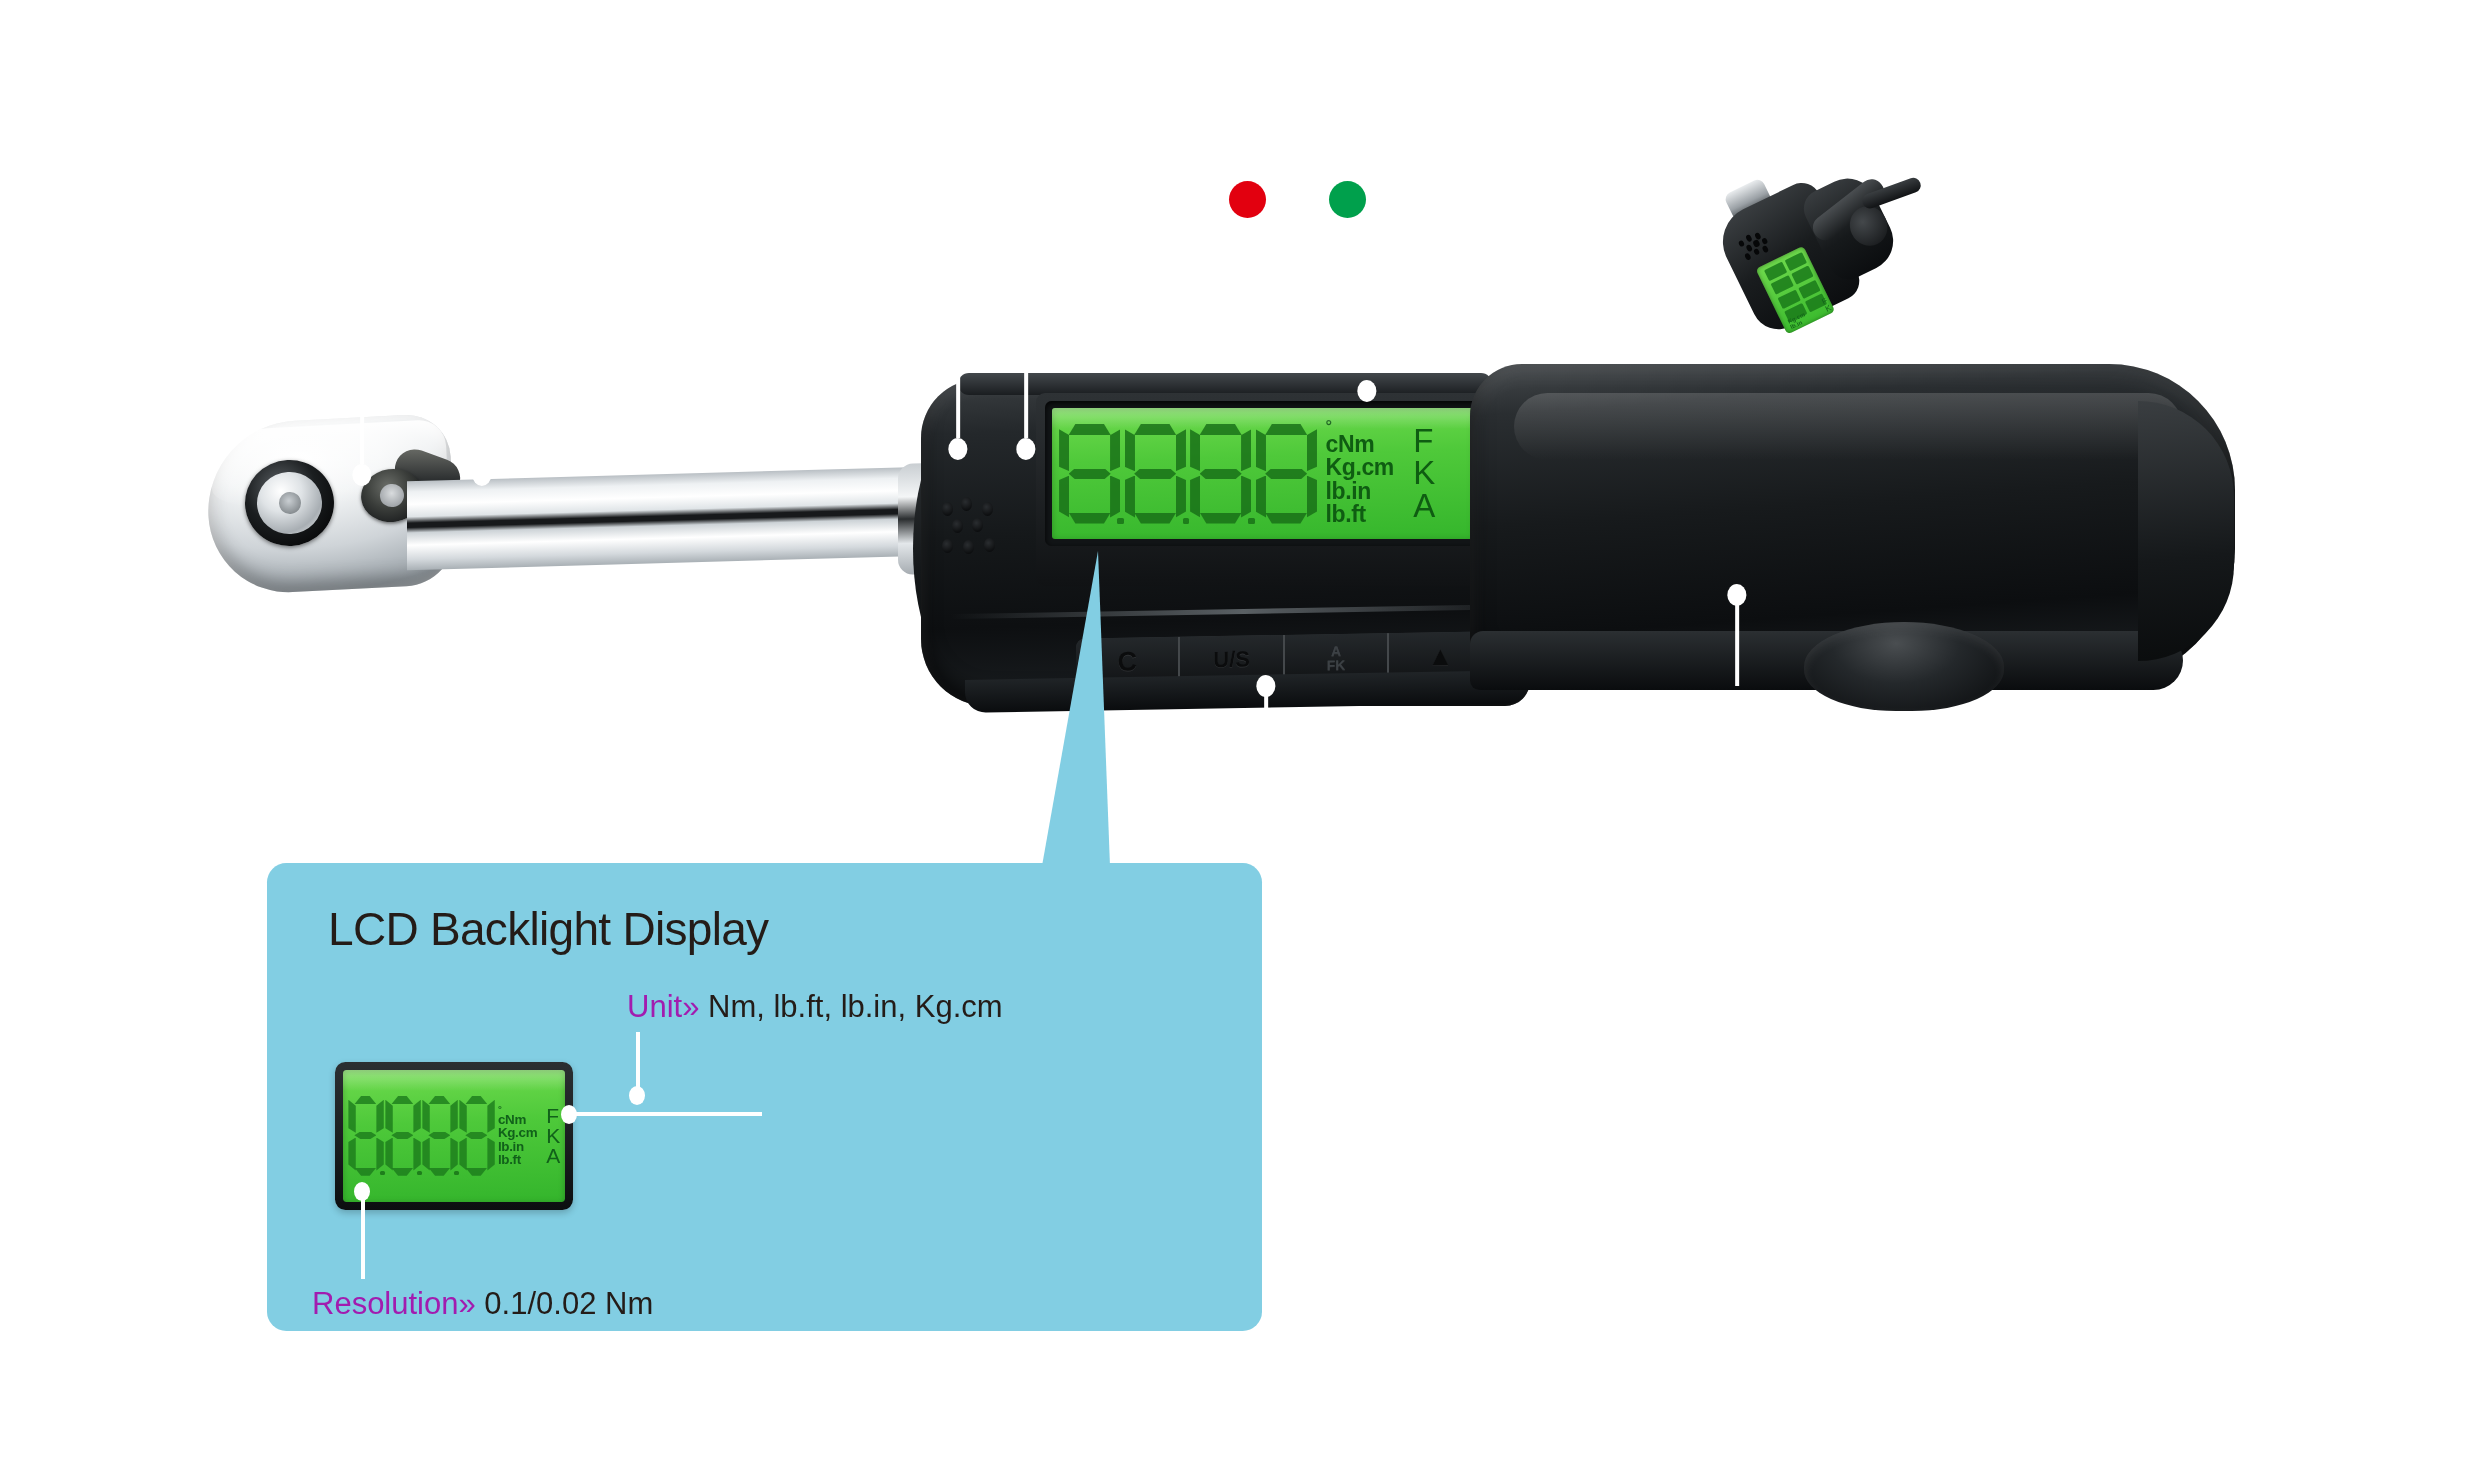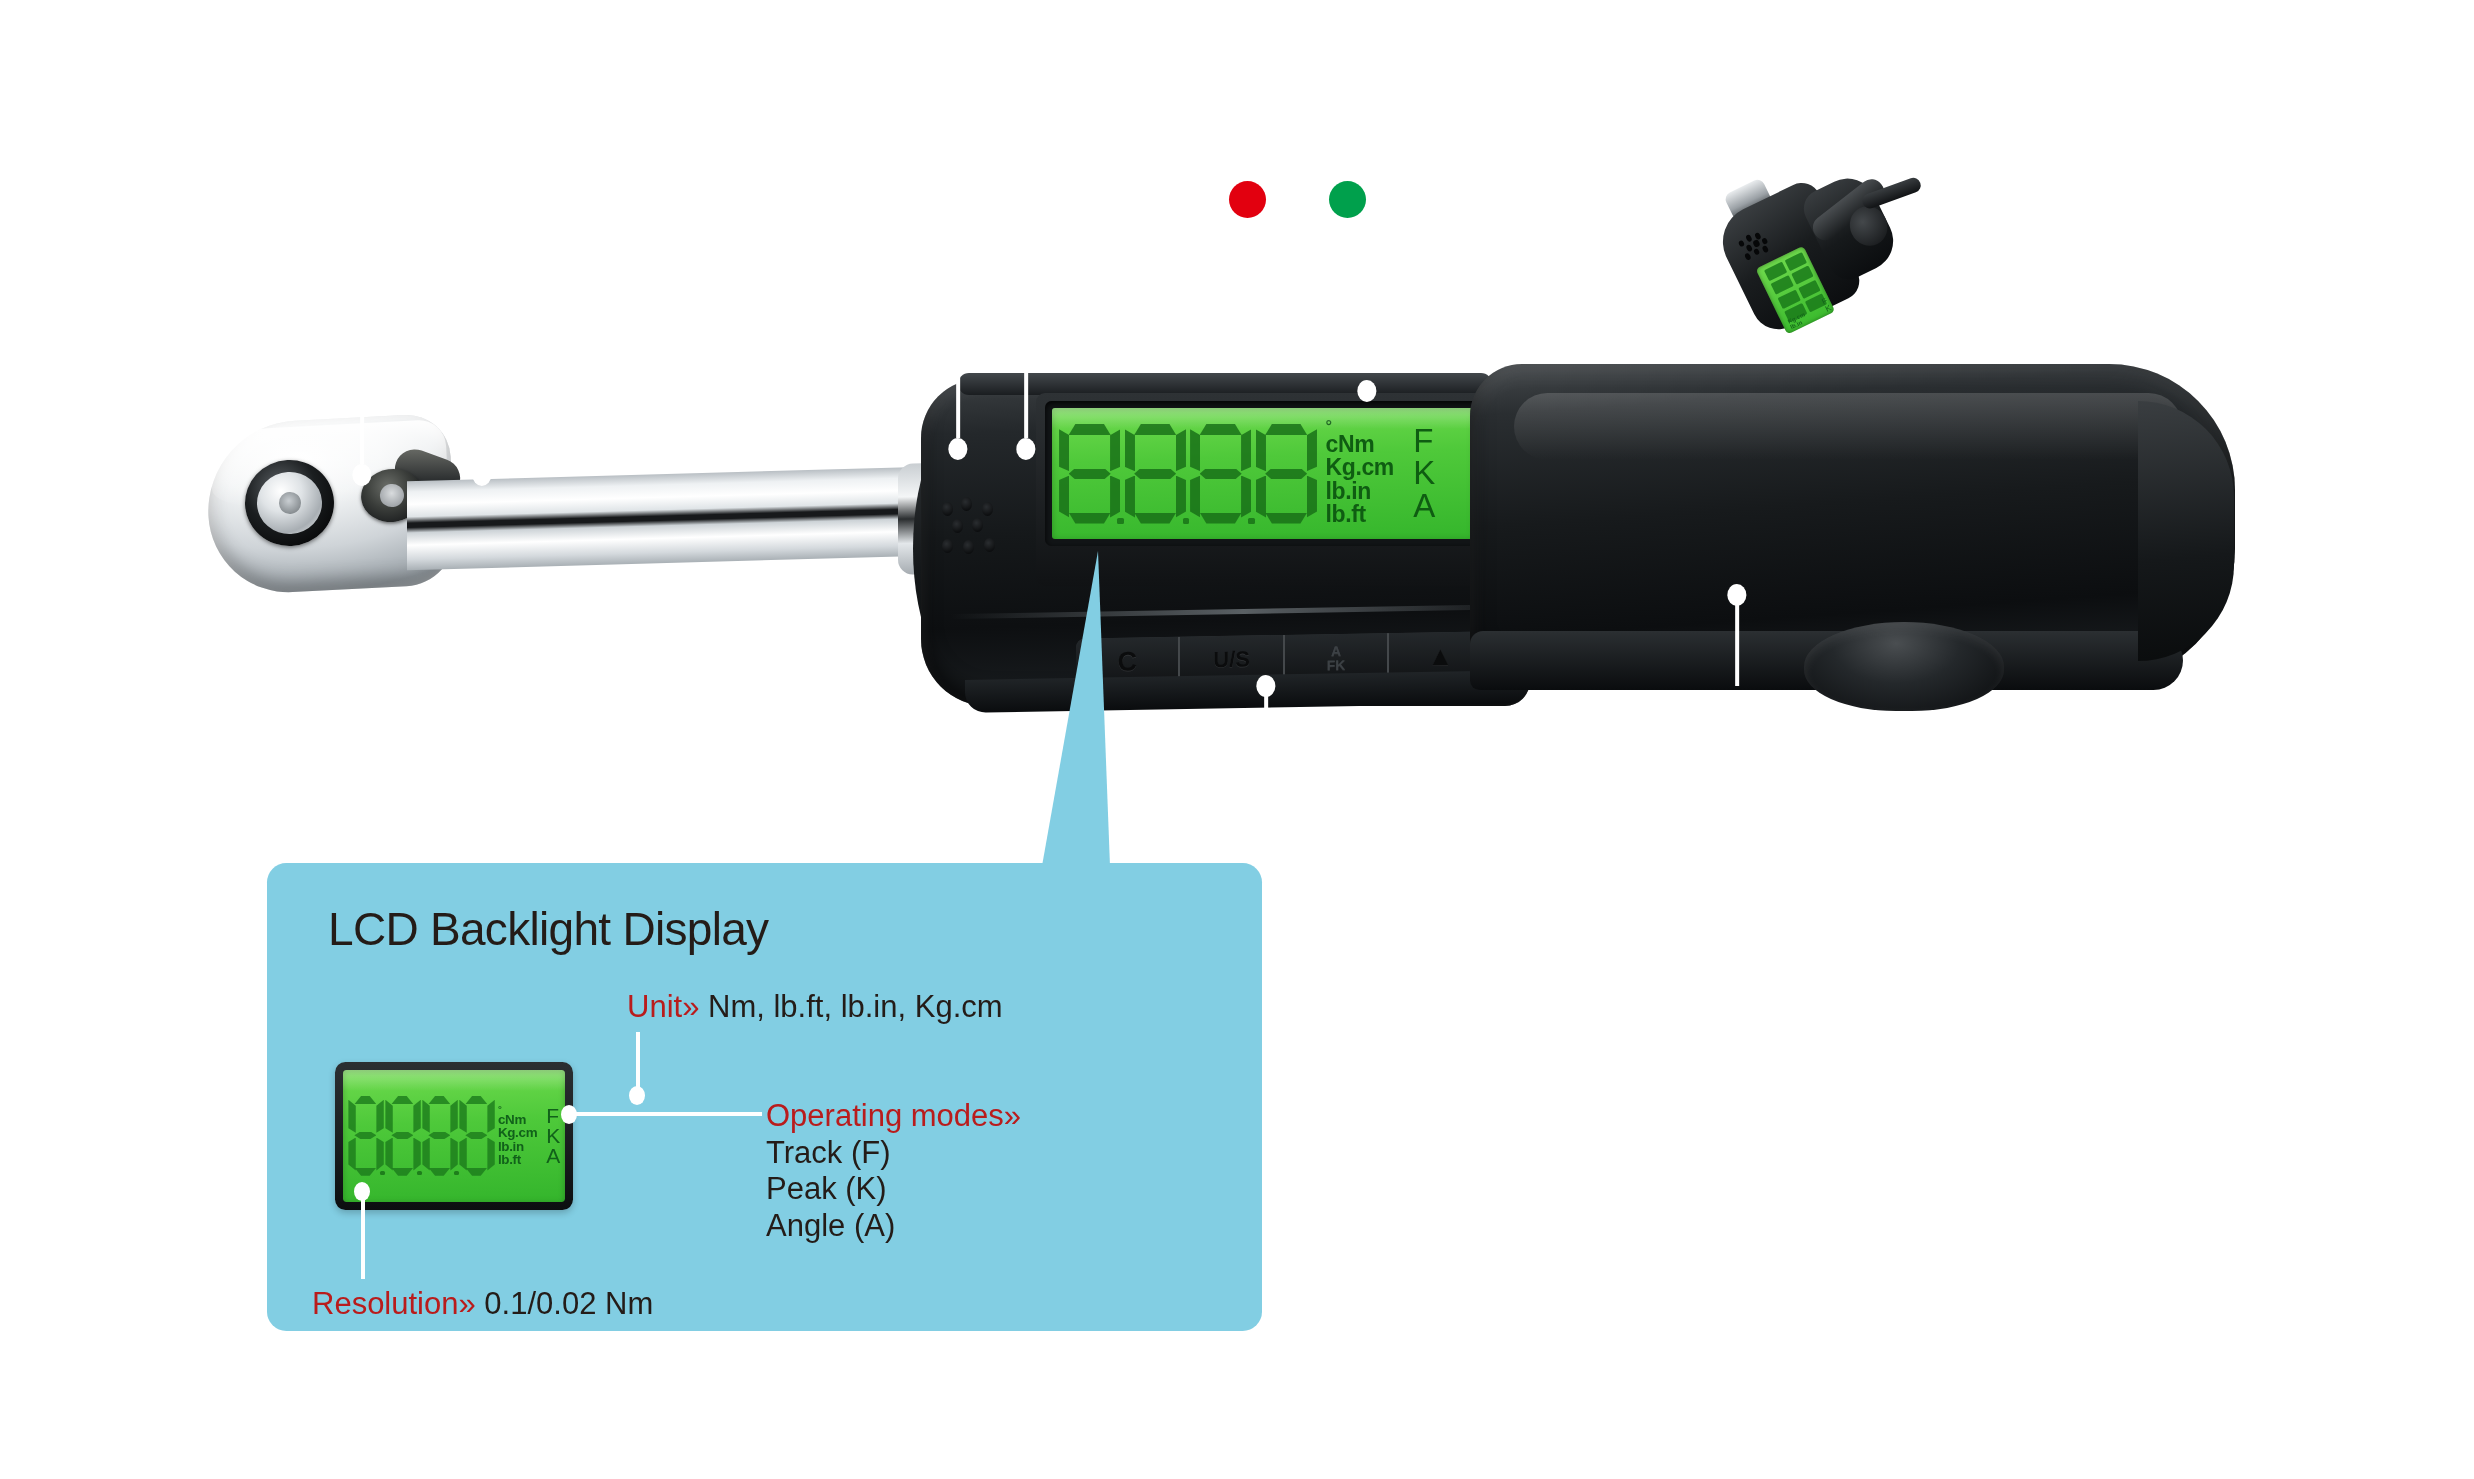--- a/index.html
+++ b/index.html
@@ -210,7 +210,7 @@
 
   
   .lbl{position:absolute;white-space:nowrap;}
-  .lbl .k{color:#b91c1c;}
+  .lbl .k{color:#a21caf;}
   .lbl .v{color:#241c18;}
   #lbl-unit{left:360px;top:126px;font-size:31px;}
   #lbl-modes{left:499px;top:235px;font-size:31px;line-height:1.18;}

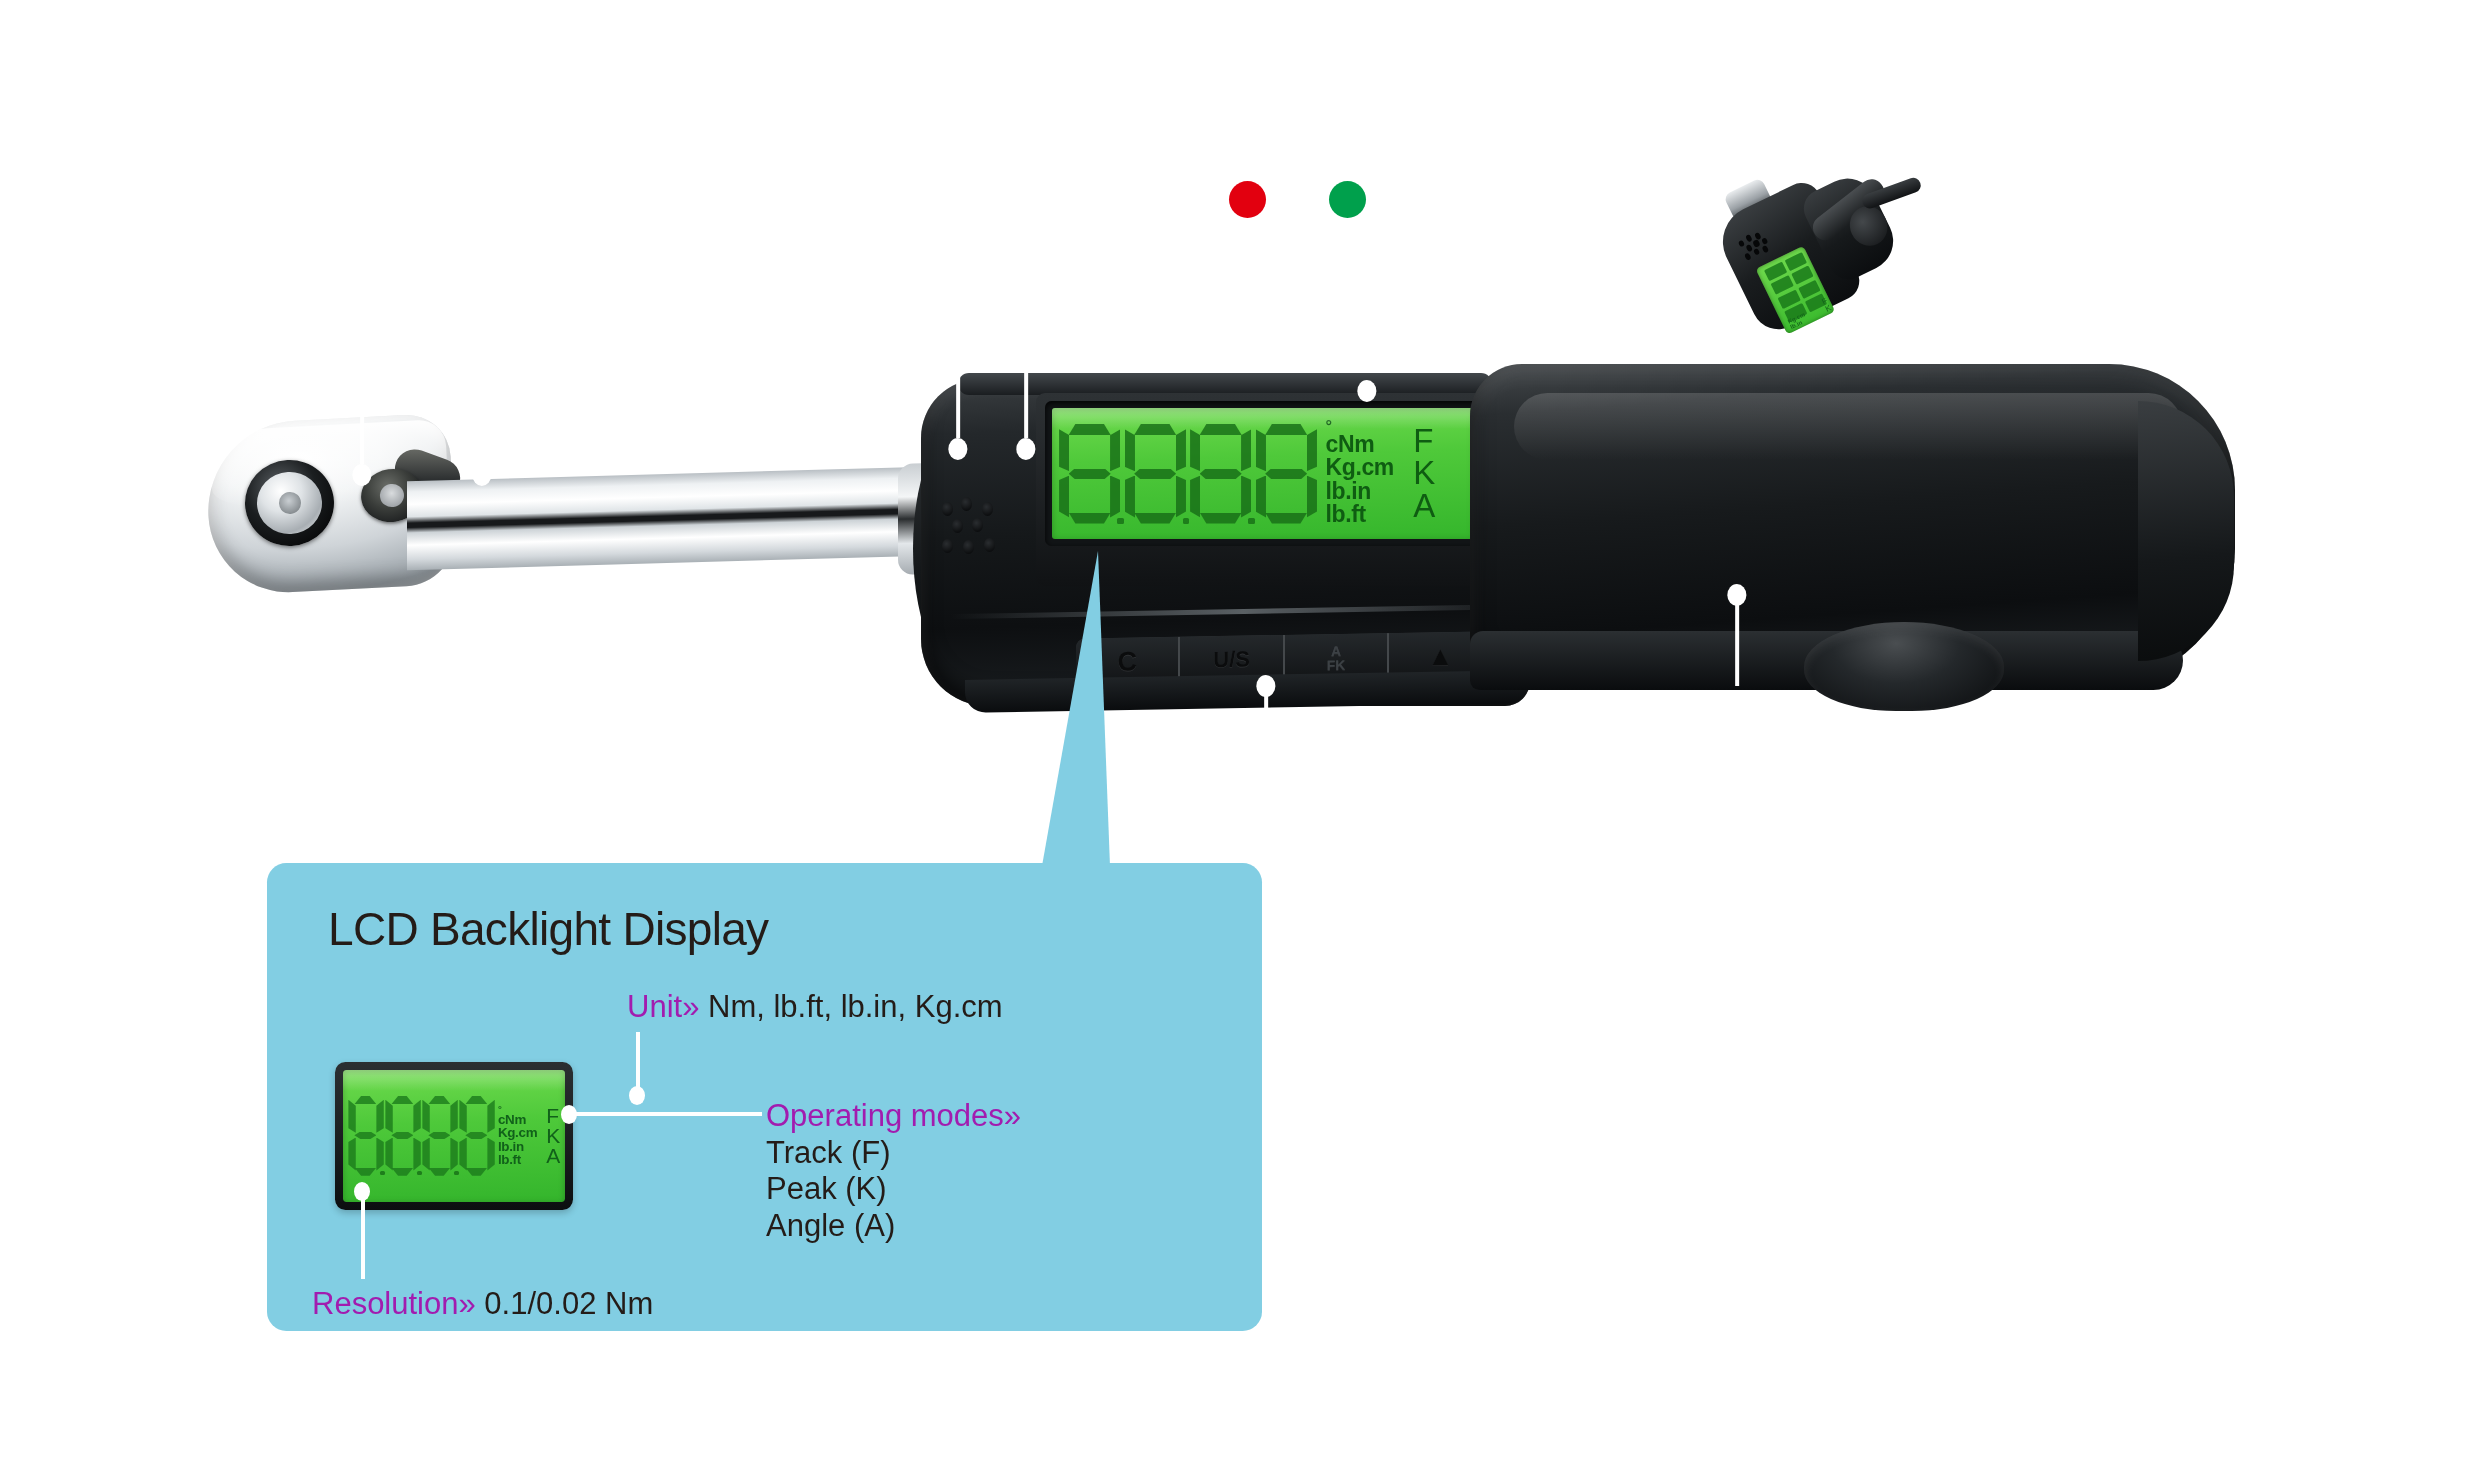--- a/index.html
+++ b/index.html
@@ -475,12 +475,6 @@
       <span class="v">Nm, lb.ft, lb.in, Kg.cm</span>
     </div>
 
-    <div class="lbl" id="lbl-modes">
-      <div class="k">Operating modes»</div>
-      <div class="v">Track (F)</div>
-      <div class="v">Peak (K)</div>
-      <div class="v">Angle (A)</div>
-    </div>
 
     <div class="lbl" id="lbl-res">
       <span class="k">Resolution»</span>

